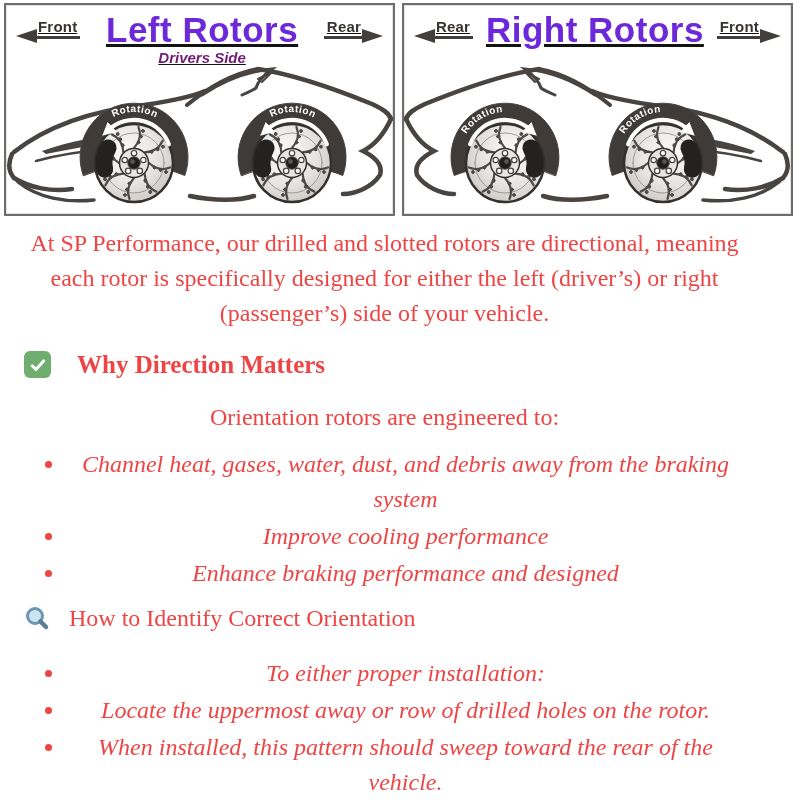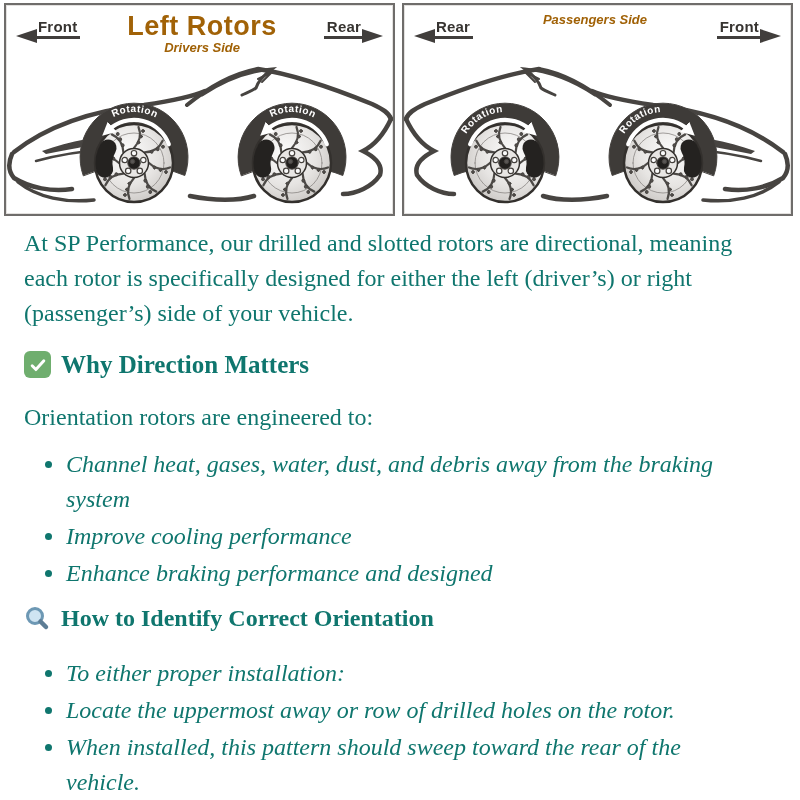--- a/index.html
+++ b/index.html
@@ -8,7 +8,7 @@
   
   .figure{display:flex;gap:7px;margin:3px 0 0 4px;width:789px;}
   .panel{position:relative;width:391px;height:213px;border:2px solid #6f6d6b;
-         box-sizing:border-box;background:#fff;box-shadow:inset 0 0 0 1px #e3e1df;}
+         box-sizing:border-box;background:#fff;box-shadow:inset 0 0 0 1px #e3e1df;text-decoration:underline;}
   .panel-head{display:flex;justify-content:space-between;align-items:flex-start;
               padding:7px 10px 0;font-family:"Liberation Sans",sans-serif;}
   .titles{flex:1;text-align:center;line-height:1.05;}

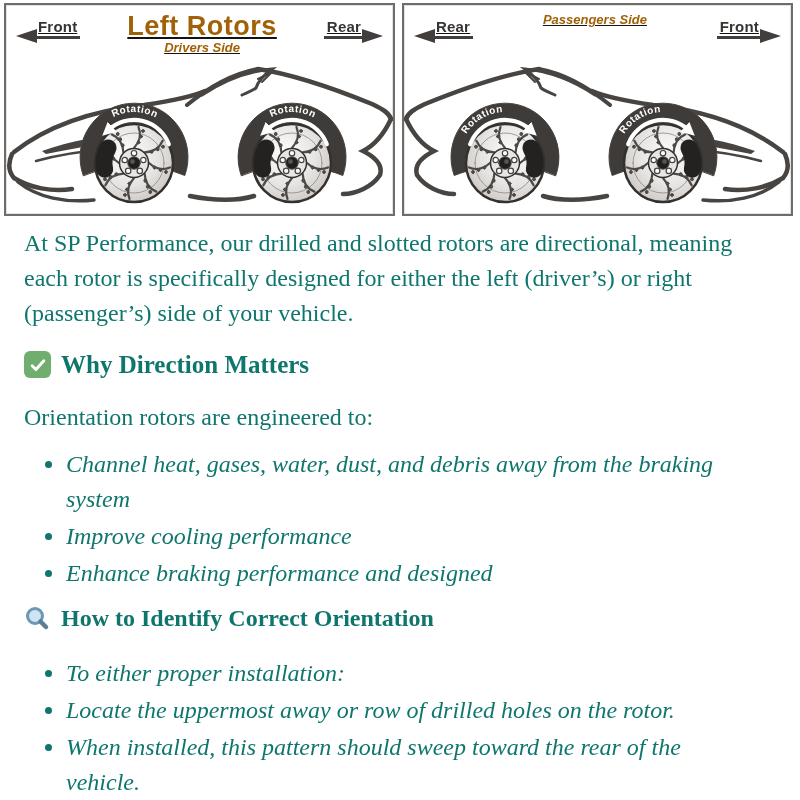--- a/index.html
+++ b/index.html
@@ -12,7 +12,7 @@
   .panel-head{display:flex;justify-content:space-between;align-items:flex-start;
               padding:7px 10px 0;font-family:"Liberation Sans",sans-serif;}
   .titles{flex:1;text-align:center;line-height:1.05;}
-  .p-title{font-weight:bold;font-size:27px;letter-spacing:.5px;color:#a16207;}
+  .p-title{font-weight:bold;font-size:35px;letter-spacing:.5px;color:#6d28d9;}
   .p-sub{font-weight:bold;font-style:italic;font-size:13px;color:#a16207;margin-top:1px;}
   .dir{display:flex;align-items:flex-end;margin-top:6px;}
   .dir-text{font-weight:bold;font-size:15px;color:#373431;letter-spacing:.2px;

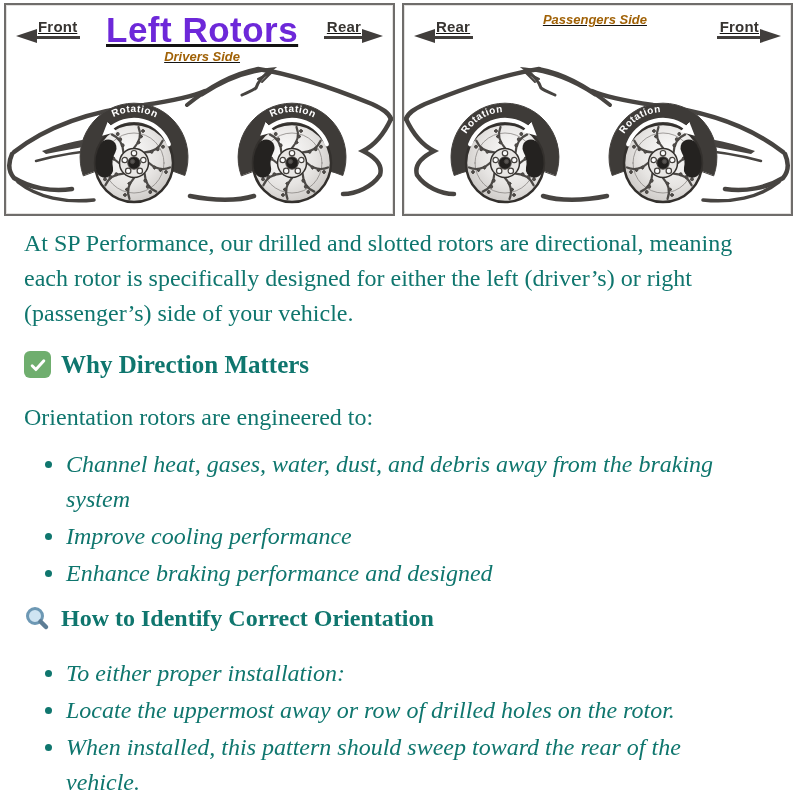--- a/index.html
+++ b/index.html
@@ -138,6 +138,7 @@
         <span class="dir-text">Rear</span>
       </div>
       <div class="titles">
+        <div class="p-title">Right Rotors</div>
         <div class="p-sub">Passengers Side</div>
       </div>
       <div class="dir">

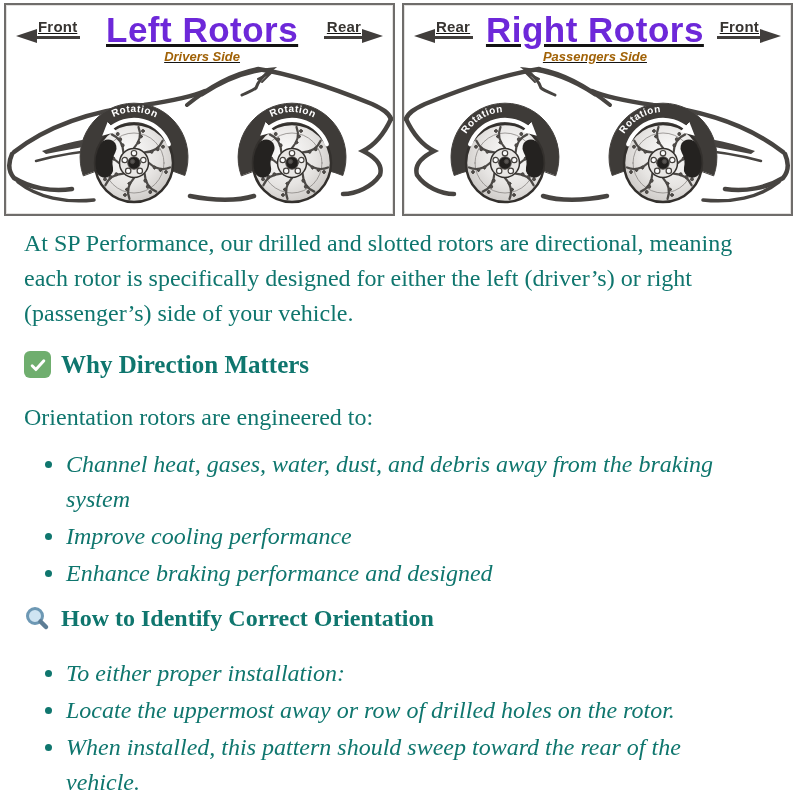--- a/index.html
+++ b/index.html
@@ -13,7 +13,7 @@
               padding:7px 10px 0;font-family:"Liberation Sans",sans-serif;}
   .titles{flex:1;text-align:center;line-height:1.05;}
   .p-title{font-weight:bold;font-size:35px;letter-spacing:.5px;color:#6d28d9;}
-  .p-sub{font-weight:bold;font-style:italic;font-size:13px;color:#a16207;margin-top:1px;}
+  .p-sub{font-weight:bold;font-style:italic;font-size:15px;color:#701a75;margin-top:1px;}
   .dir{display:flex;align-items:flex-end;margin-top:6px;}
   .dir-text{font-weight:bold;font-size:15px;color:#373431;letter-spacing:.2px;
             border-bottom:3px solid #413e3c;padding:0 3px 1px;}

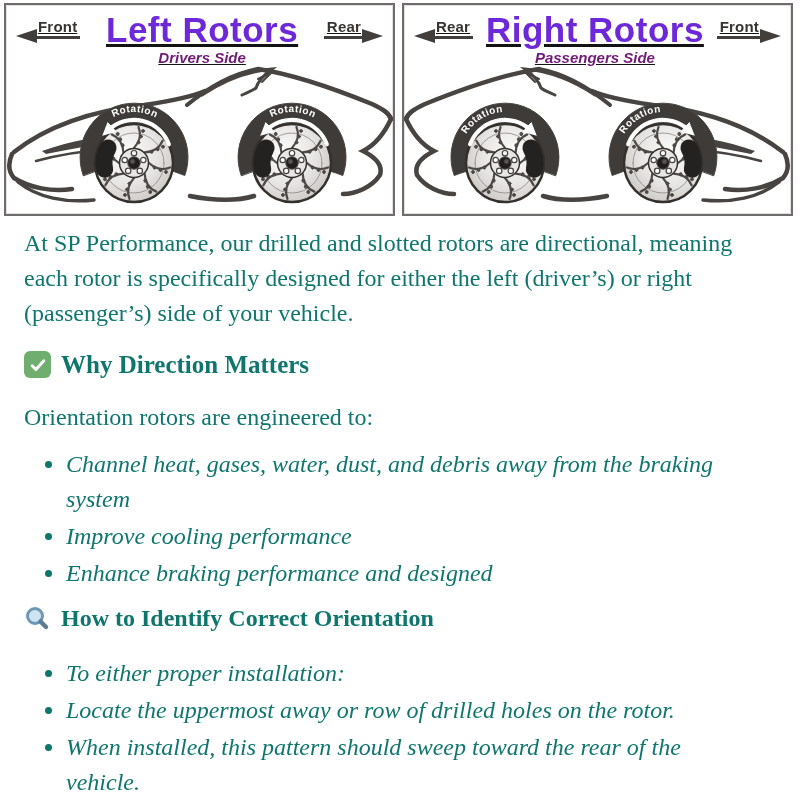--- a/index.html
+++ b/index.html
@@ -139,7 +139,6 @@
       </div>
       <div class="titles">
         <div class="p-title">Right Rotors</div>
-        <div class="p-sub">Passengers Side</div>
       </div>
       <div class="dir">
         <span class="dir-text">Front</span>

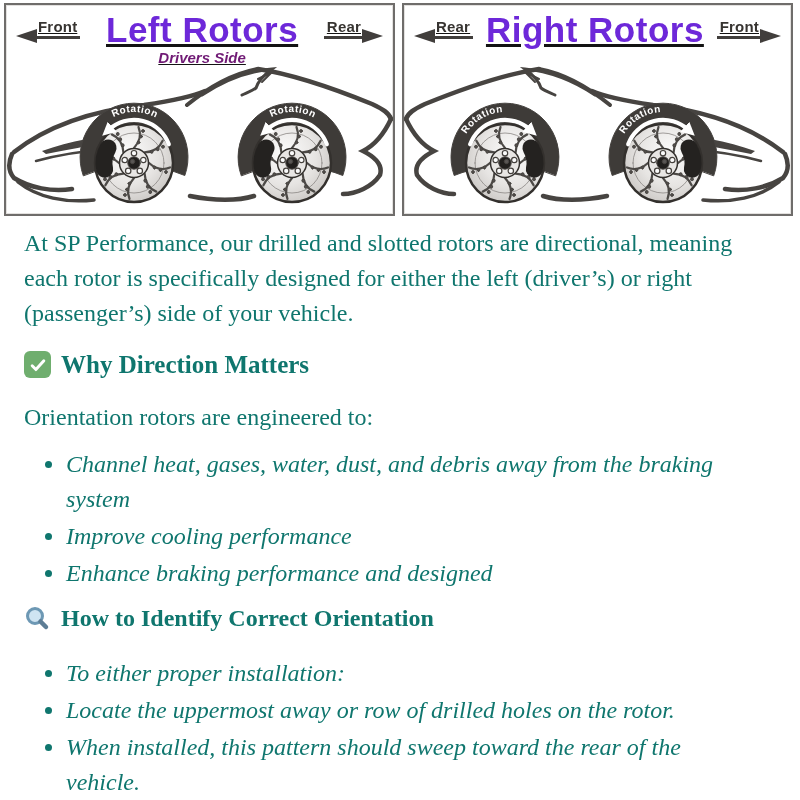--- a/index.html
+++ b/index.html
@@ -26,7 +26,7 @@
 
   
   .article{font-family:"Liberation Serif",serif;font-size:24px;line-height:35px;
-           padding:0 55px 0 24px;color:#0f766e;}
+           padding:0 55px 0 24px;color:#ef4444;text-align:center;}
   .article p{margin:0;}
   .intro{margin-top:10px !important;}
   h2{font-size:25px;font-weight:bold;display:flex;align-items:center;gap:10px;

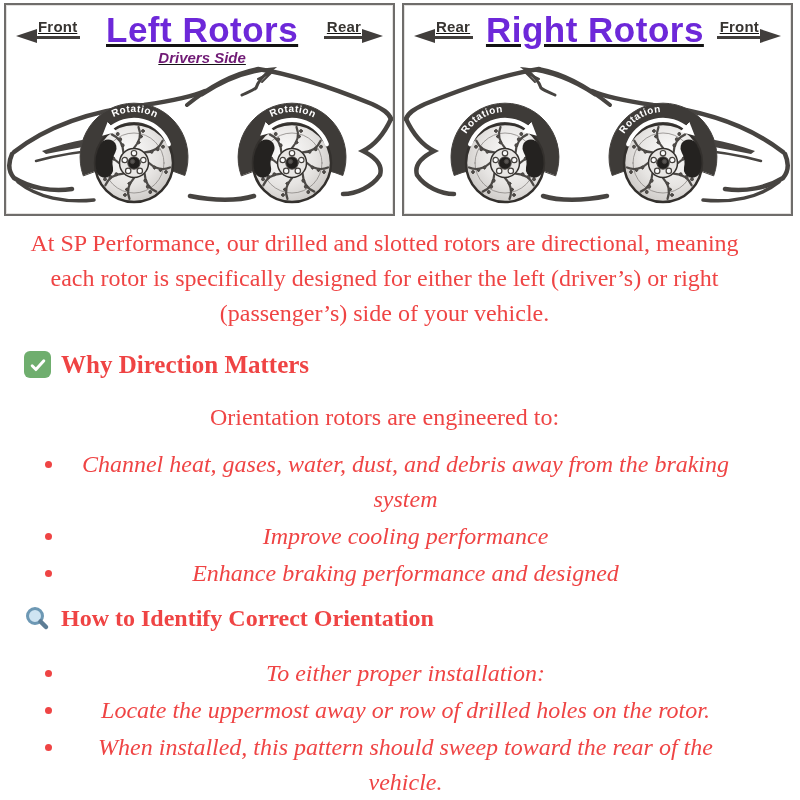--- a/index.html
+++ b/index.html
@@ -29,7 +29,7 @@
            padding:0 55px 0 24px;color:#ef4444;text-align:center;}
   .article p{margin:0;}
   .intro{margin-top:10px !important;}
-  h2{font-size:25px;font-weight:bold;display:flex;align-items:center;gap:10px;
+  h2{font-size:25px;font-weight:bold;display:flex;align-items:center;gap:26px;
      margin:16px 0 0;line-height:35px;}
   h2.s2{font-weight:bold;font-size:24px;margin-top:10px;gap:9px;}
   .lead{margin-top:18px !important;}

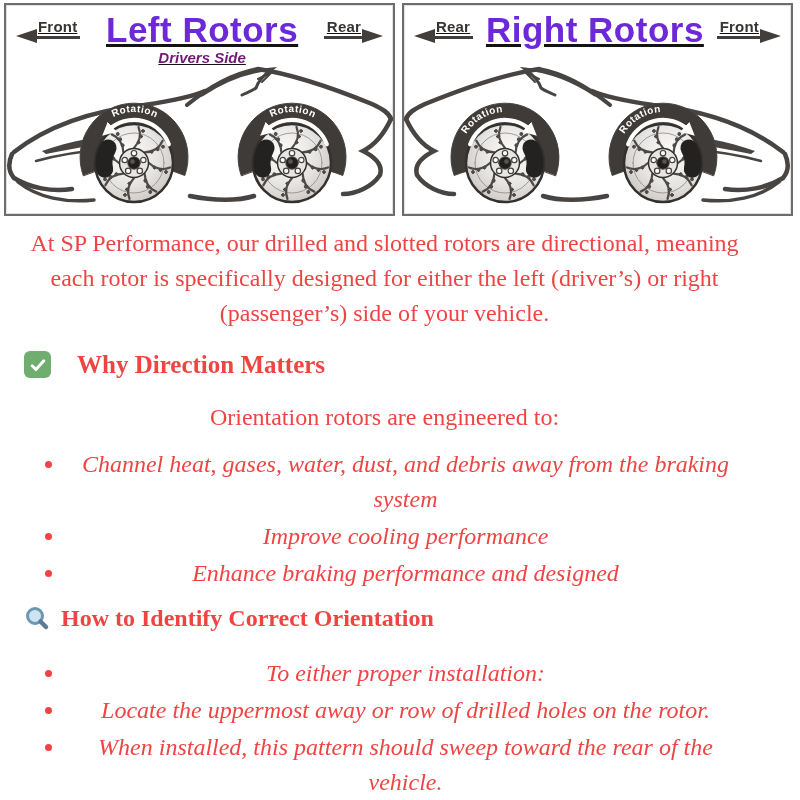--- a/index.html
+++ b/index.html
@@ -31,7 +31,7 @@
   .intro{margin-top:10px !important;}
   h2{font-size:25px;font-weight:bold;display:flex;align-items:center;gap:26px;
      margin:16px 0 0;line-height:35px;}
-  h2.s2{font-weight:bold;font-size:24px;margin-top:10px;gap:9px;}
+  h2.s2{font-weight:normal;font-size:24px;margin-top:10px;gap:17px;}
   .lead{margin-top:18px !important;}
   ul{margin:12px 0 0;padding-left:42px;font-style:italic;}
   ul.u2{margin-top:20px;}

